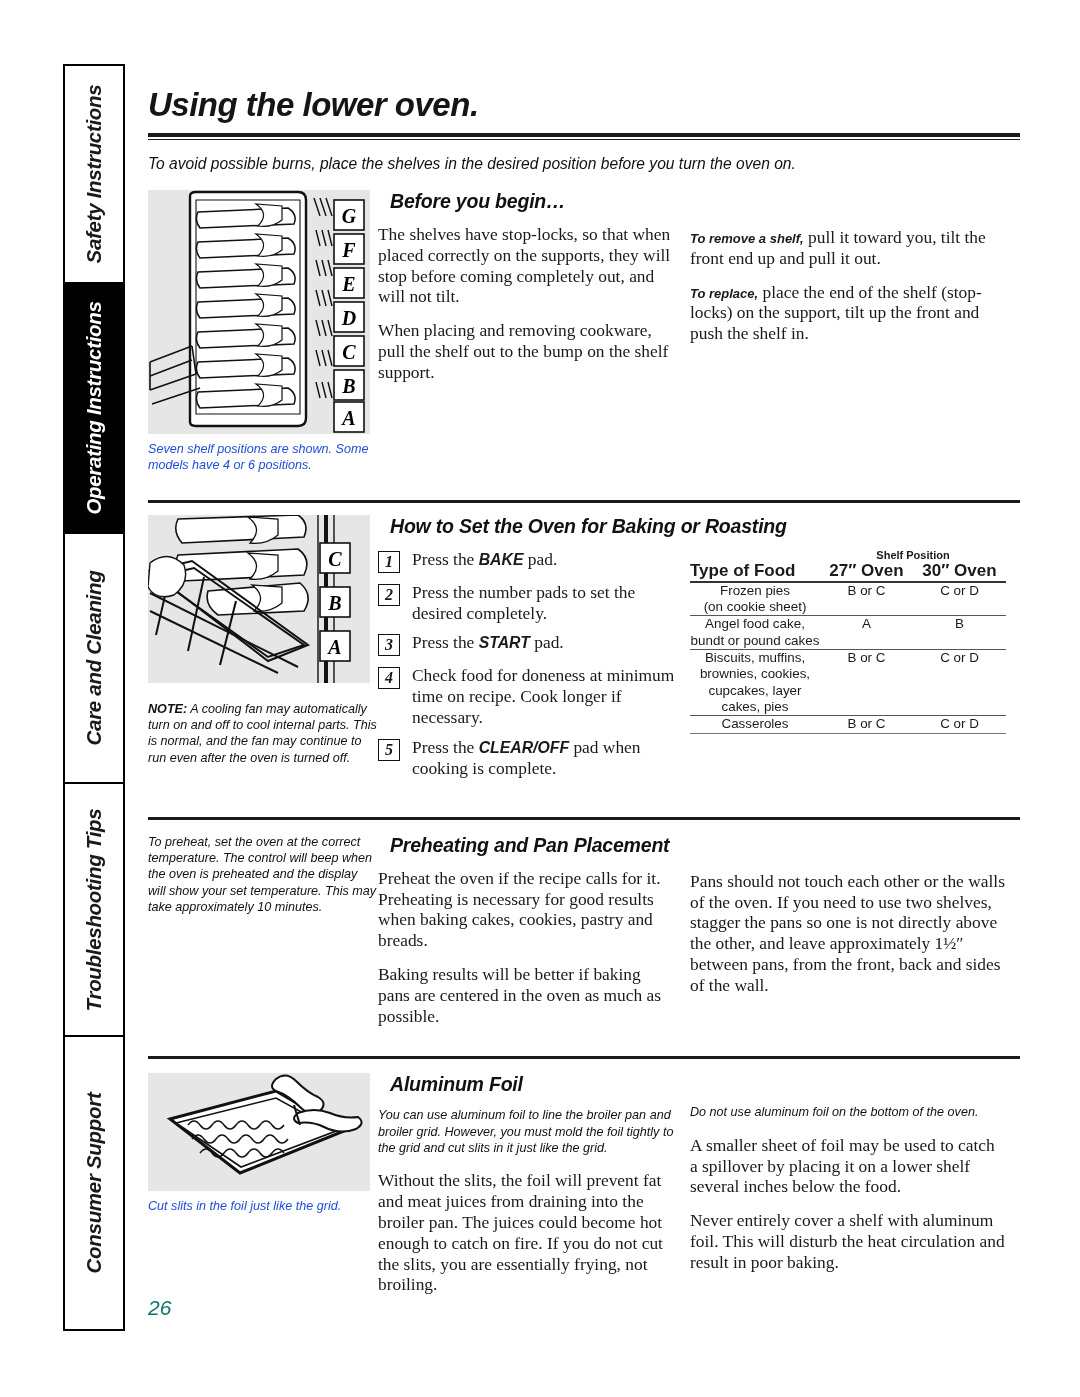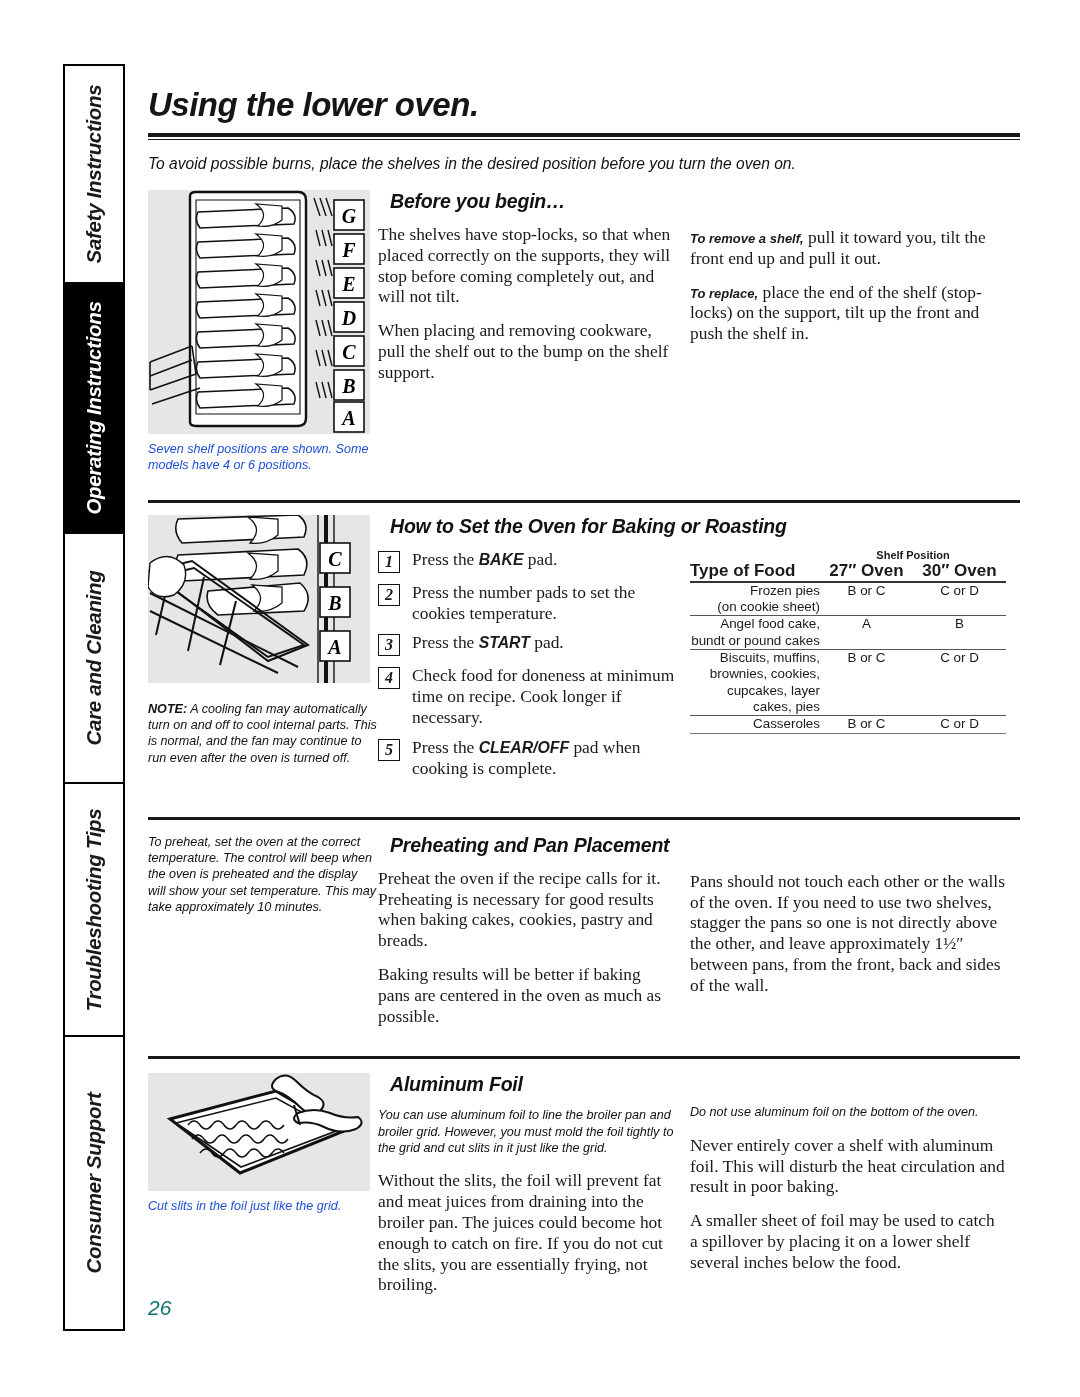--- a/index.html
+++ b/index.html
@@ -316,7 +316,7 @@
             </div>
             <div class="step">
               <div class="step-num">2</div>
-              <div class="step-txt">Press the number pads to set the cookies temperature.</div>
+              <div class="step-txt">Press the number pads to set the desired completely.</div>
             </div>
             <div class="step">
               <div class="step-num">3</div>

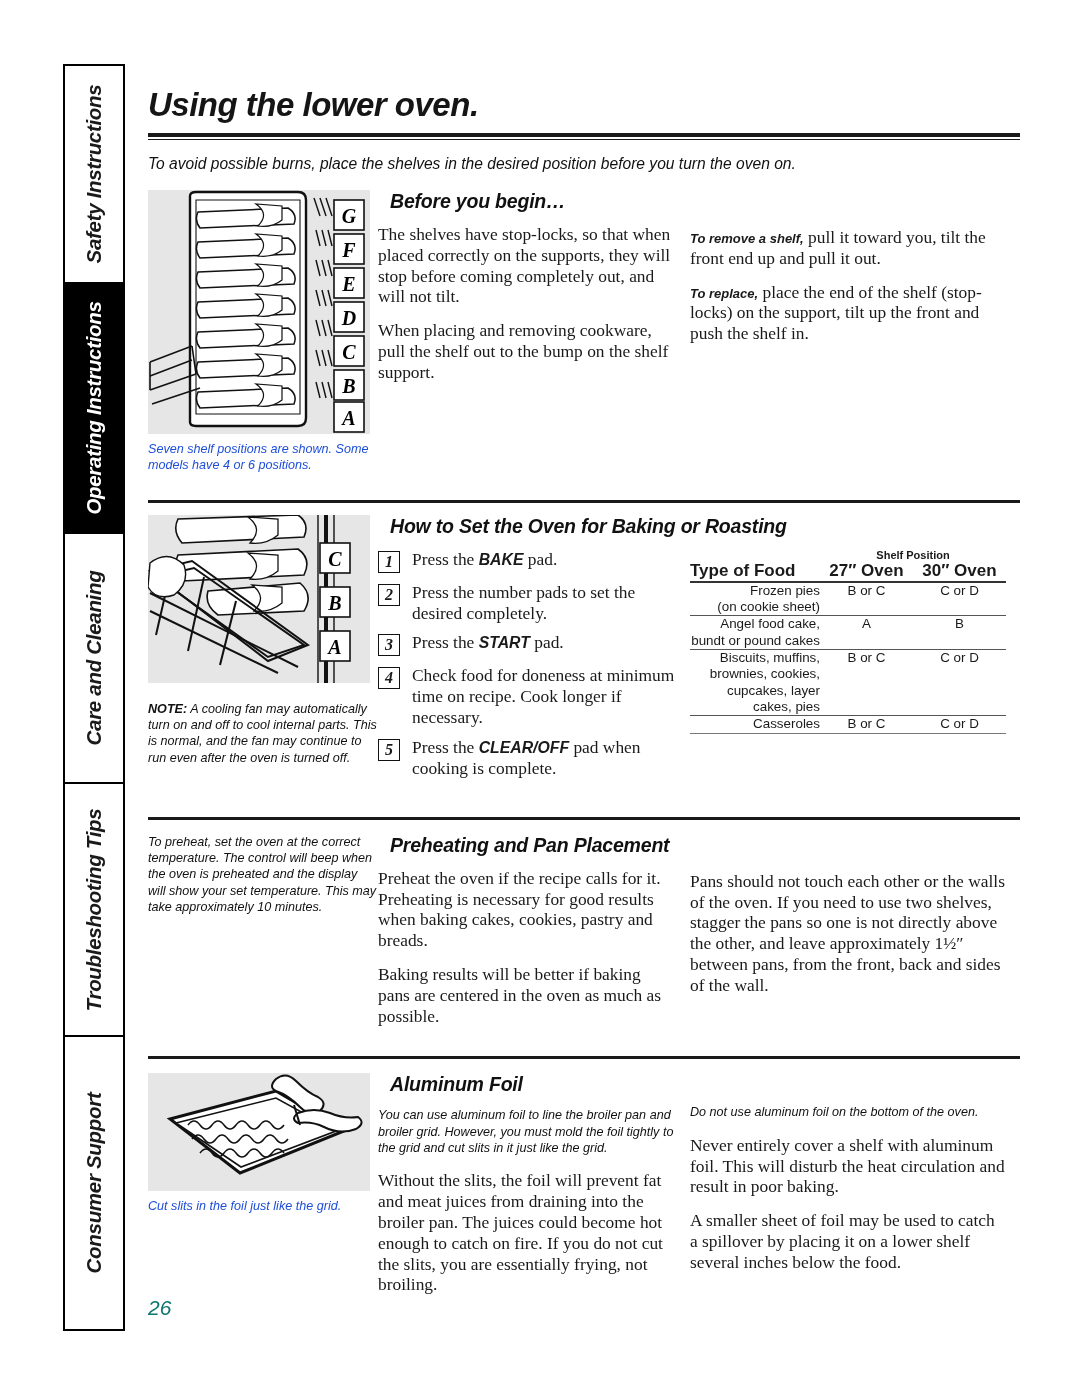--- a/index.html
+++ b/index.html
@@ -122,7 +122,7 @@
   }
   tbody tr:first-child td{border-top:2.2px solid #333;}
   tbody tr:last-child td{border-bottom:1.7px solid #777;}
-  td.food{text-align:right;width:130px;}
+  td.food{text-align:center;width:130px;}
   td.pos{text-align:center;width:93px;}
 
   .pagenum{

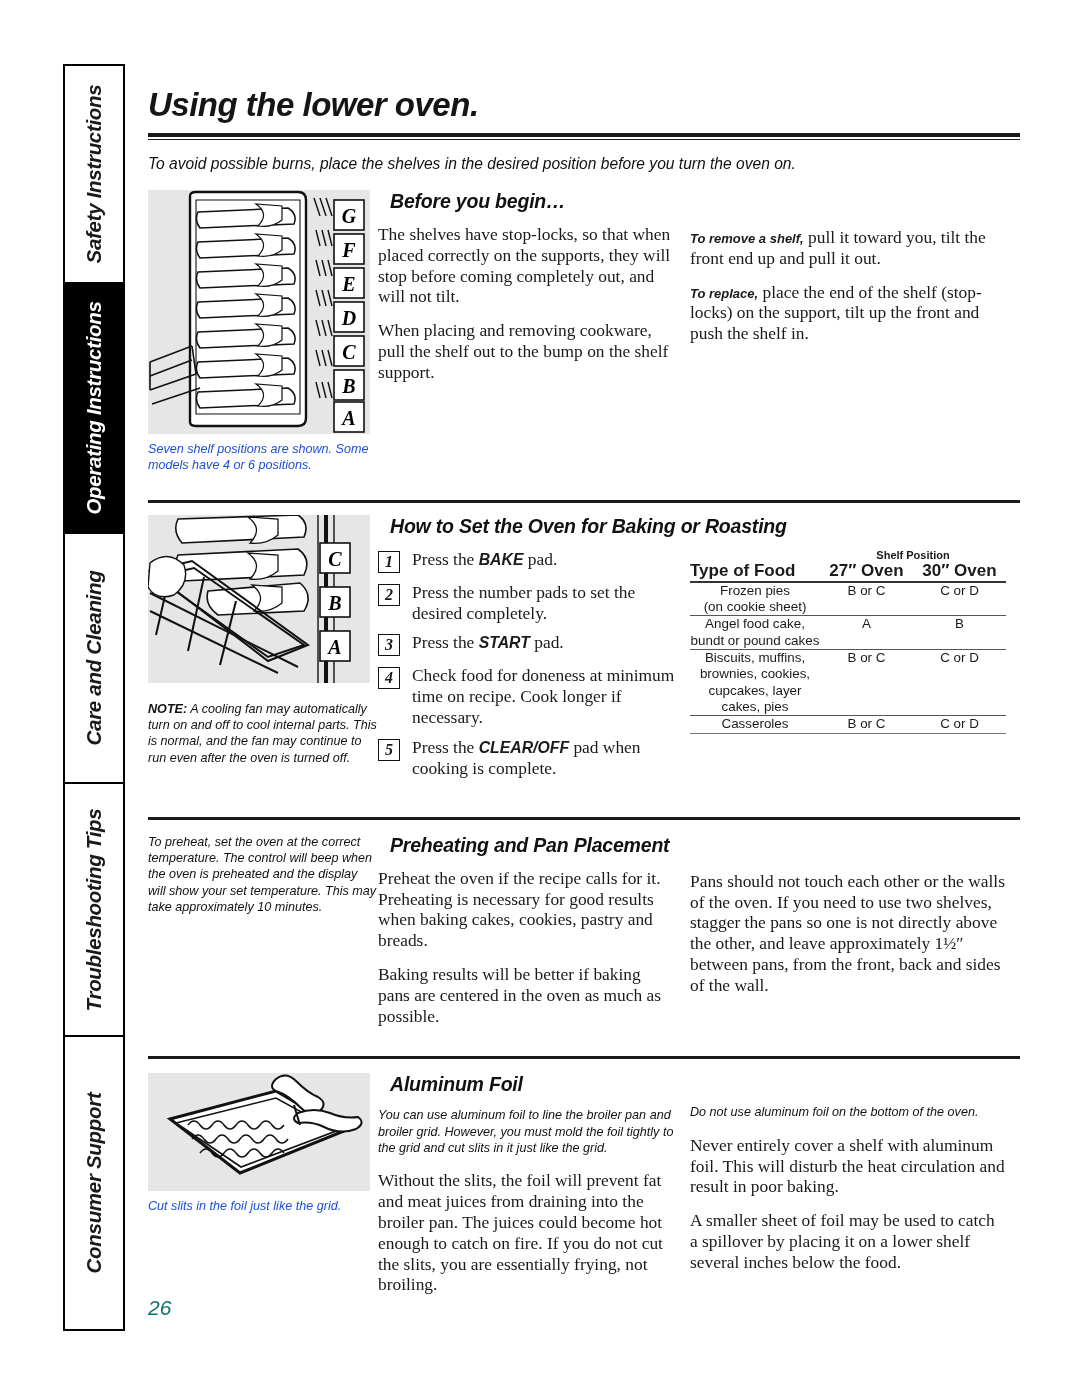--- a/index.html
+++ b/index.html
@@ -424,8 +424,8 @@
 
         <div class="col-b" style="padding-top:31px">
           <div class="note" style="margin-bottom:14px">Do not use aluminum foil on the bottom of the oven.</div>
+          <p class="body">A smaller sheet of foil may be used to catch a spillover by placing it on a lower shelf several inches below the food.</p>
           <p class="body">Never entirely cover a shelf with aluminum foil. This will disturb the heat circulation and result in poor baking.</p>
-          <p class="body">A smaller sheet of foil may be used to catch a spillover by placing it on a lower shelf several inches below the food.</p>
         </div>
       </div>
     </div>

